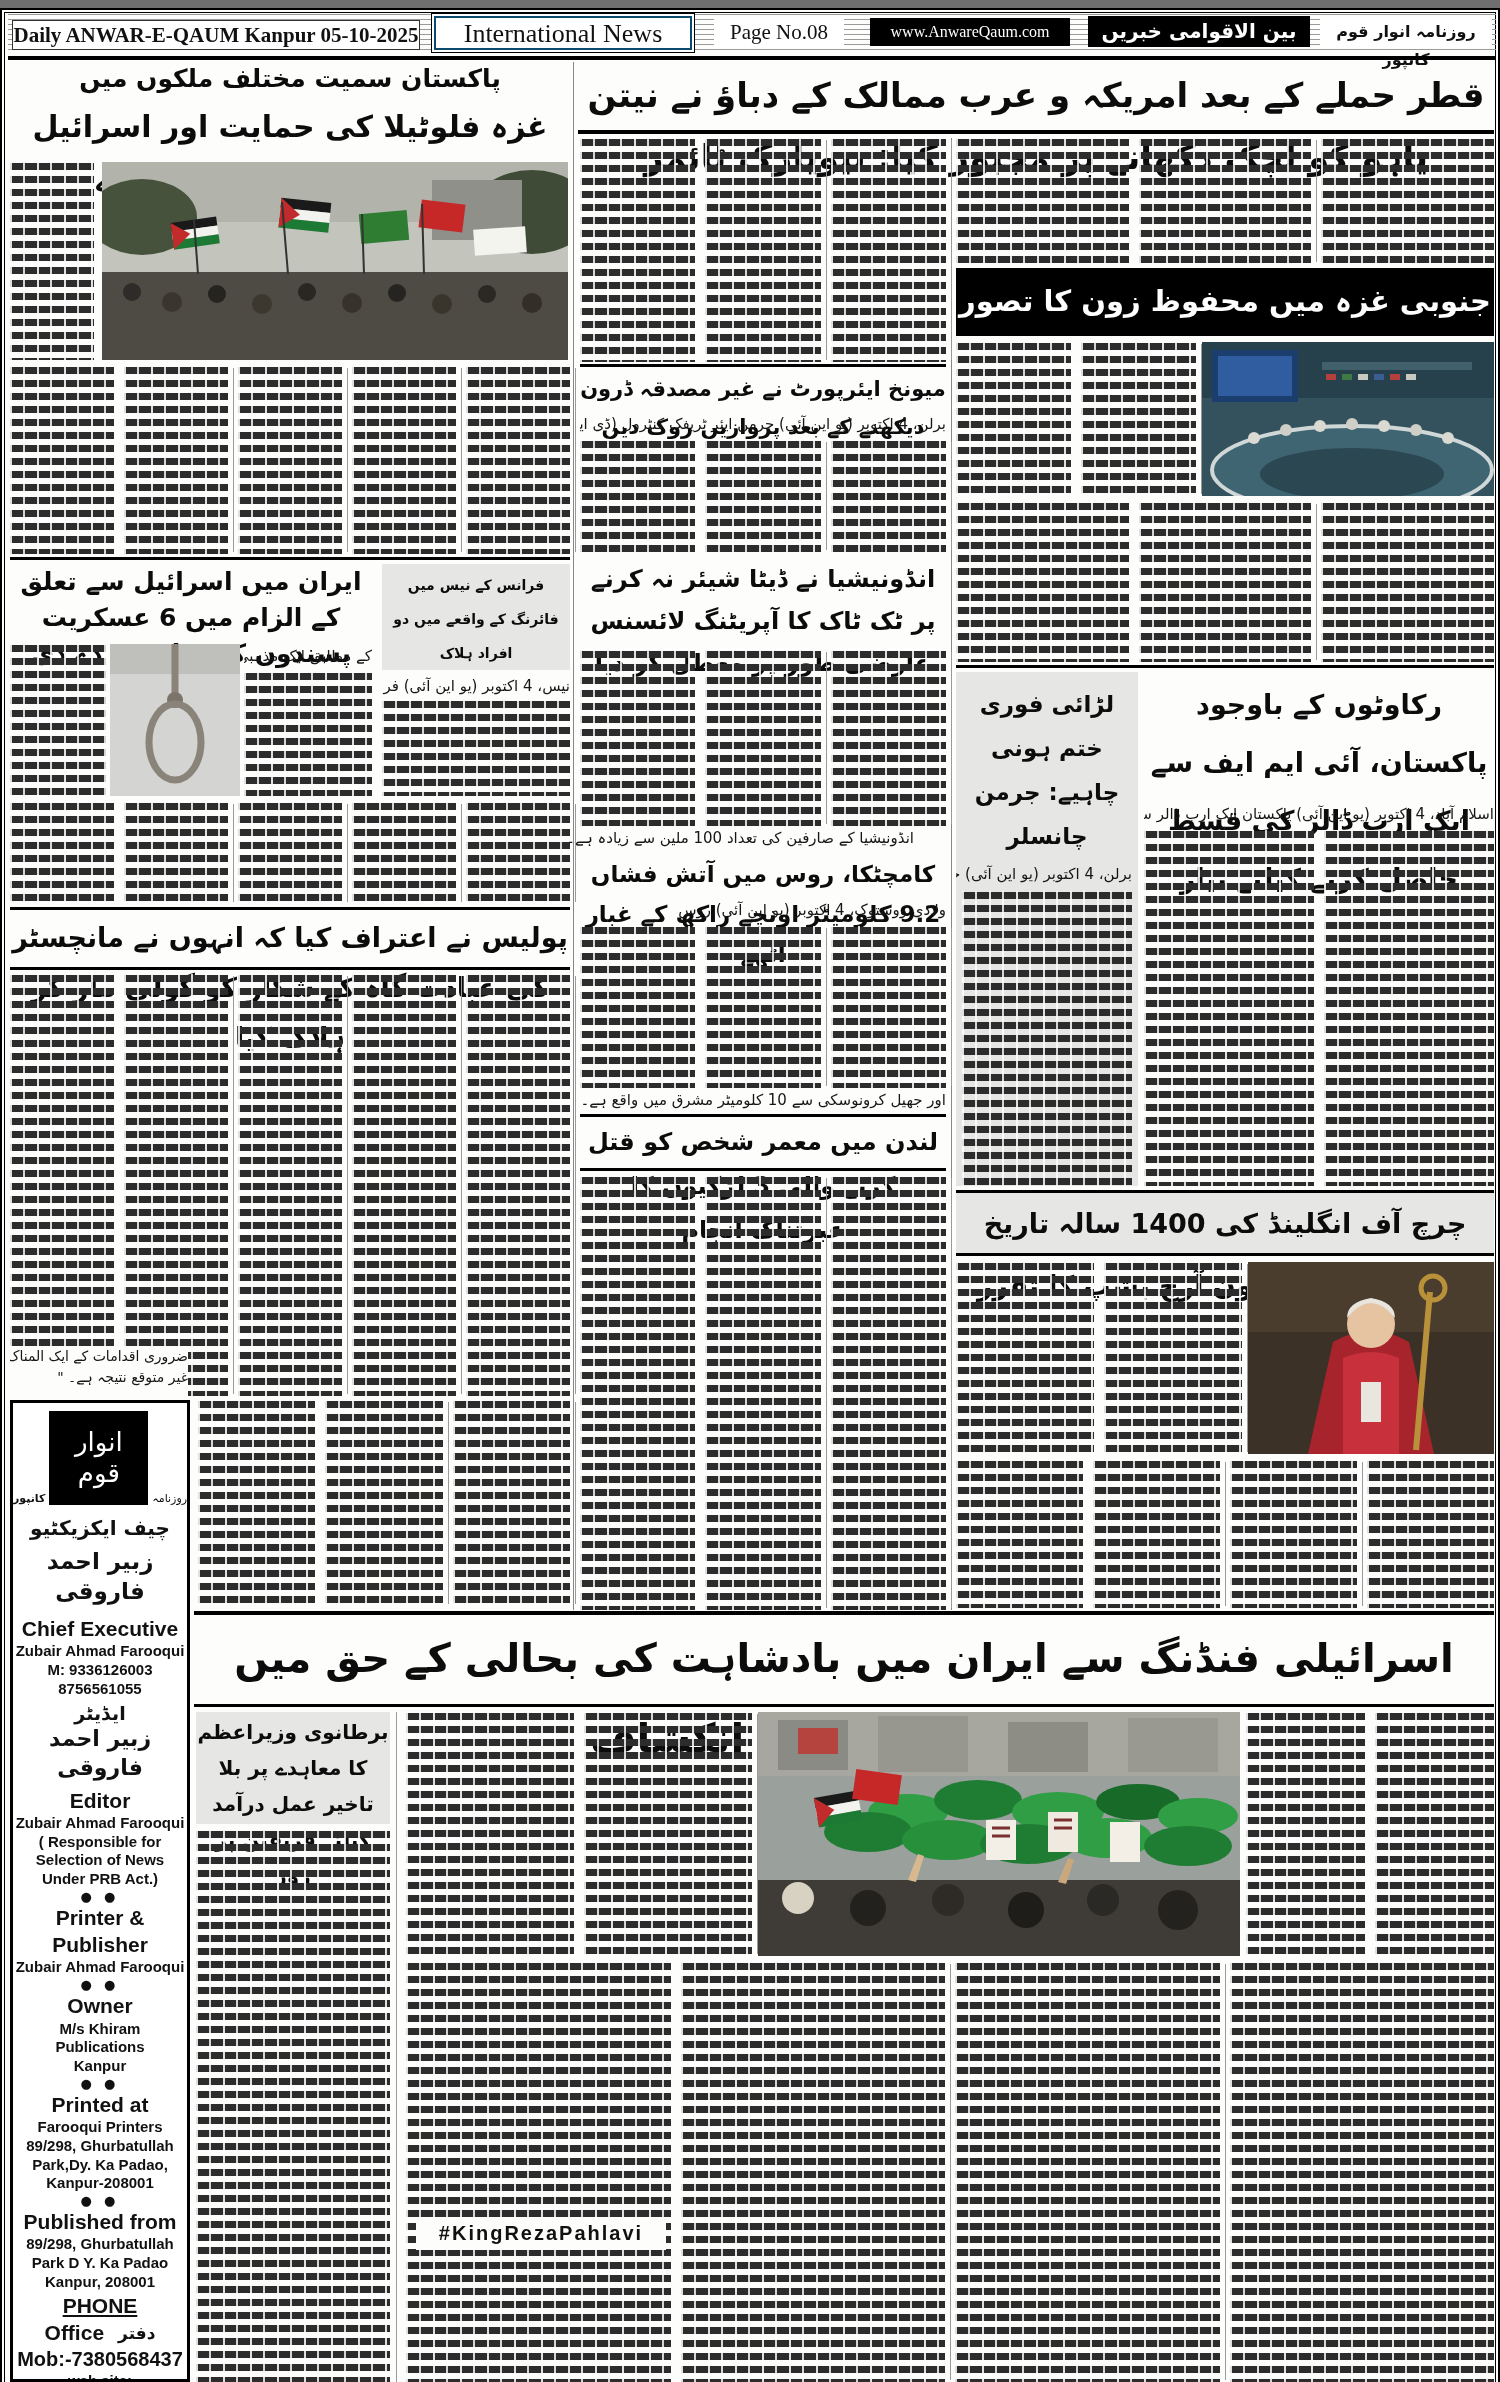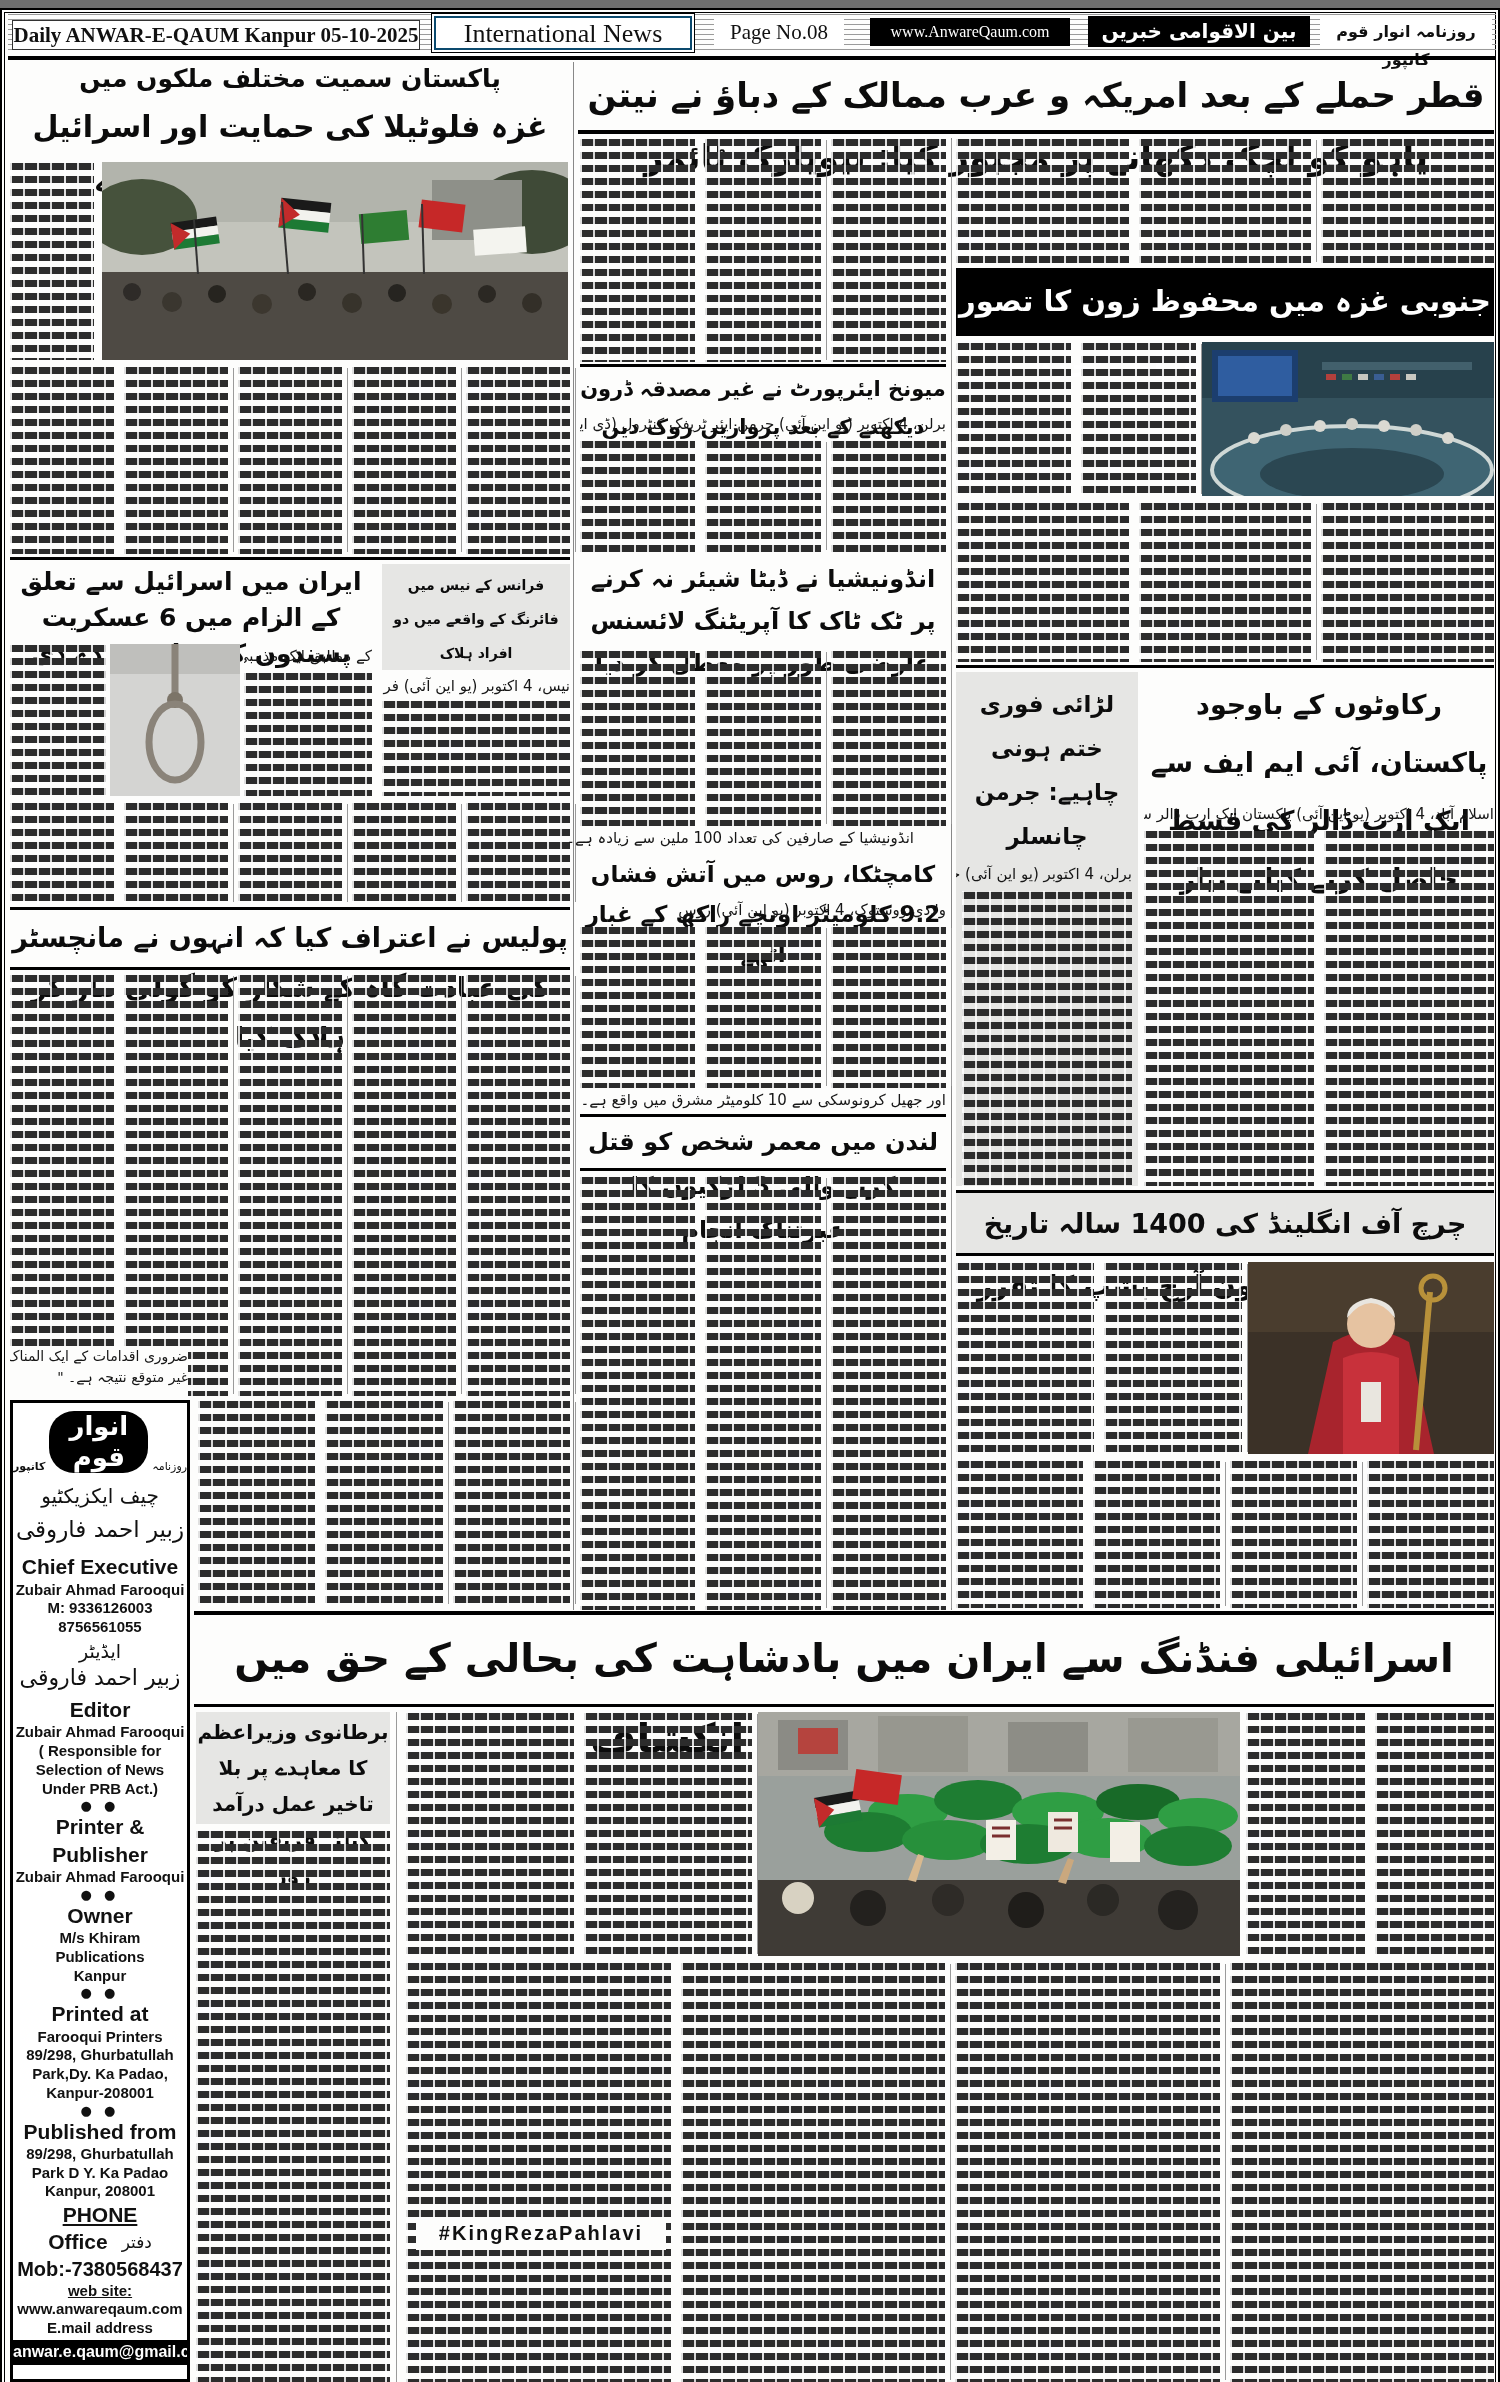--- a/index.html
+++ b/index.html
@@ -145,7 +145,7 @@
   <div class="abs ctr" style="left:8px;top:1390px;width:180px;height:982px;border:3px solid #000;background:#fff;overflow:hidden;">
     <div class="ur" style="display:flex;justify-content:center;align-items:flex-end;gap:4px;margin-top:8px;">
       <span style="font-size:11px;font-weight:normal;">روزنامہ</span>
-      <span class="inv" style="font-size:26px;font-weight:bold;padding:0 6px;line-height:1.2;border-radius:25px;">انوار قوم</span>
+      <span class="inv" style="font-size:26px;font-weight:normal;padding:16px 6px;line-height:1.2;">انوار قوم</span>
       <span style="font-size:11px;font-weight:bold;">کانپور</span>
     </div>
     <div class="ur sb" style="font-size:20px;margin-top:10px;">چیف ایکزیکٹیو</div>

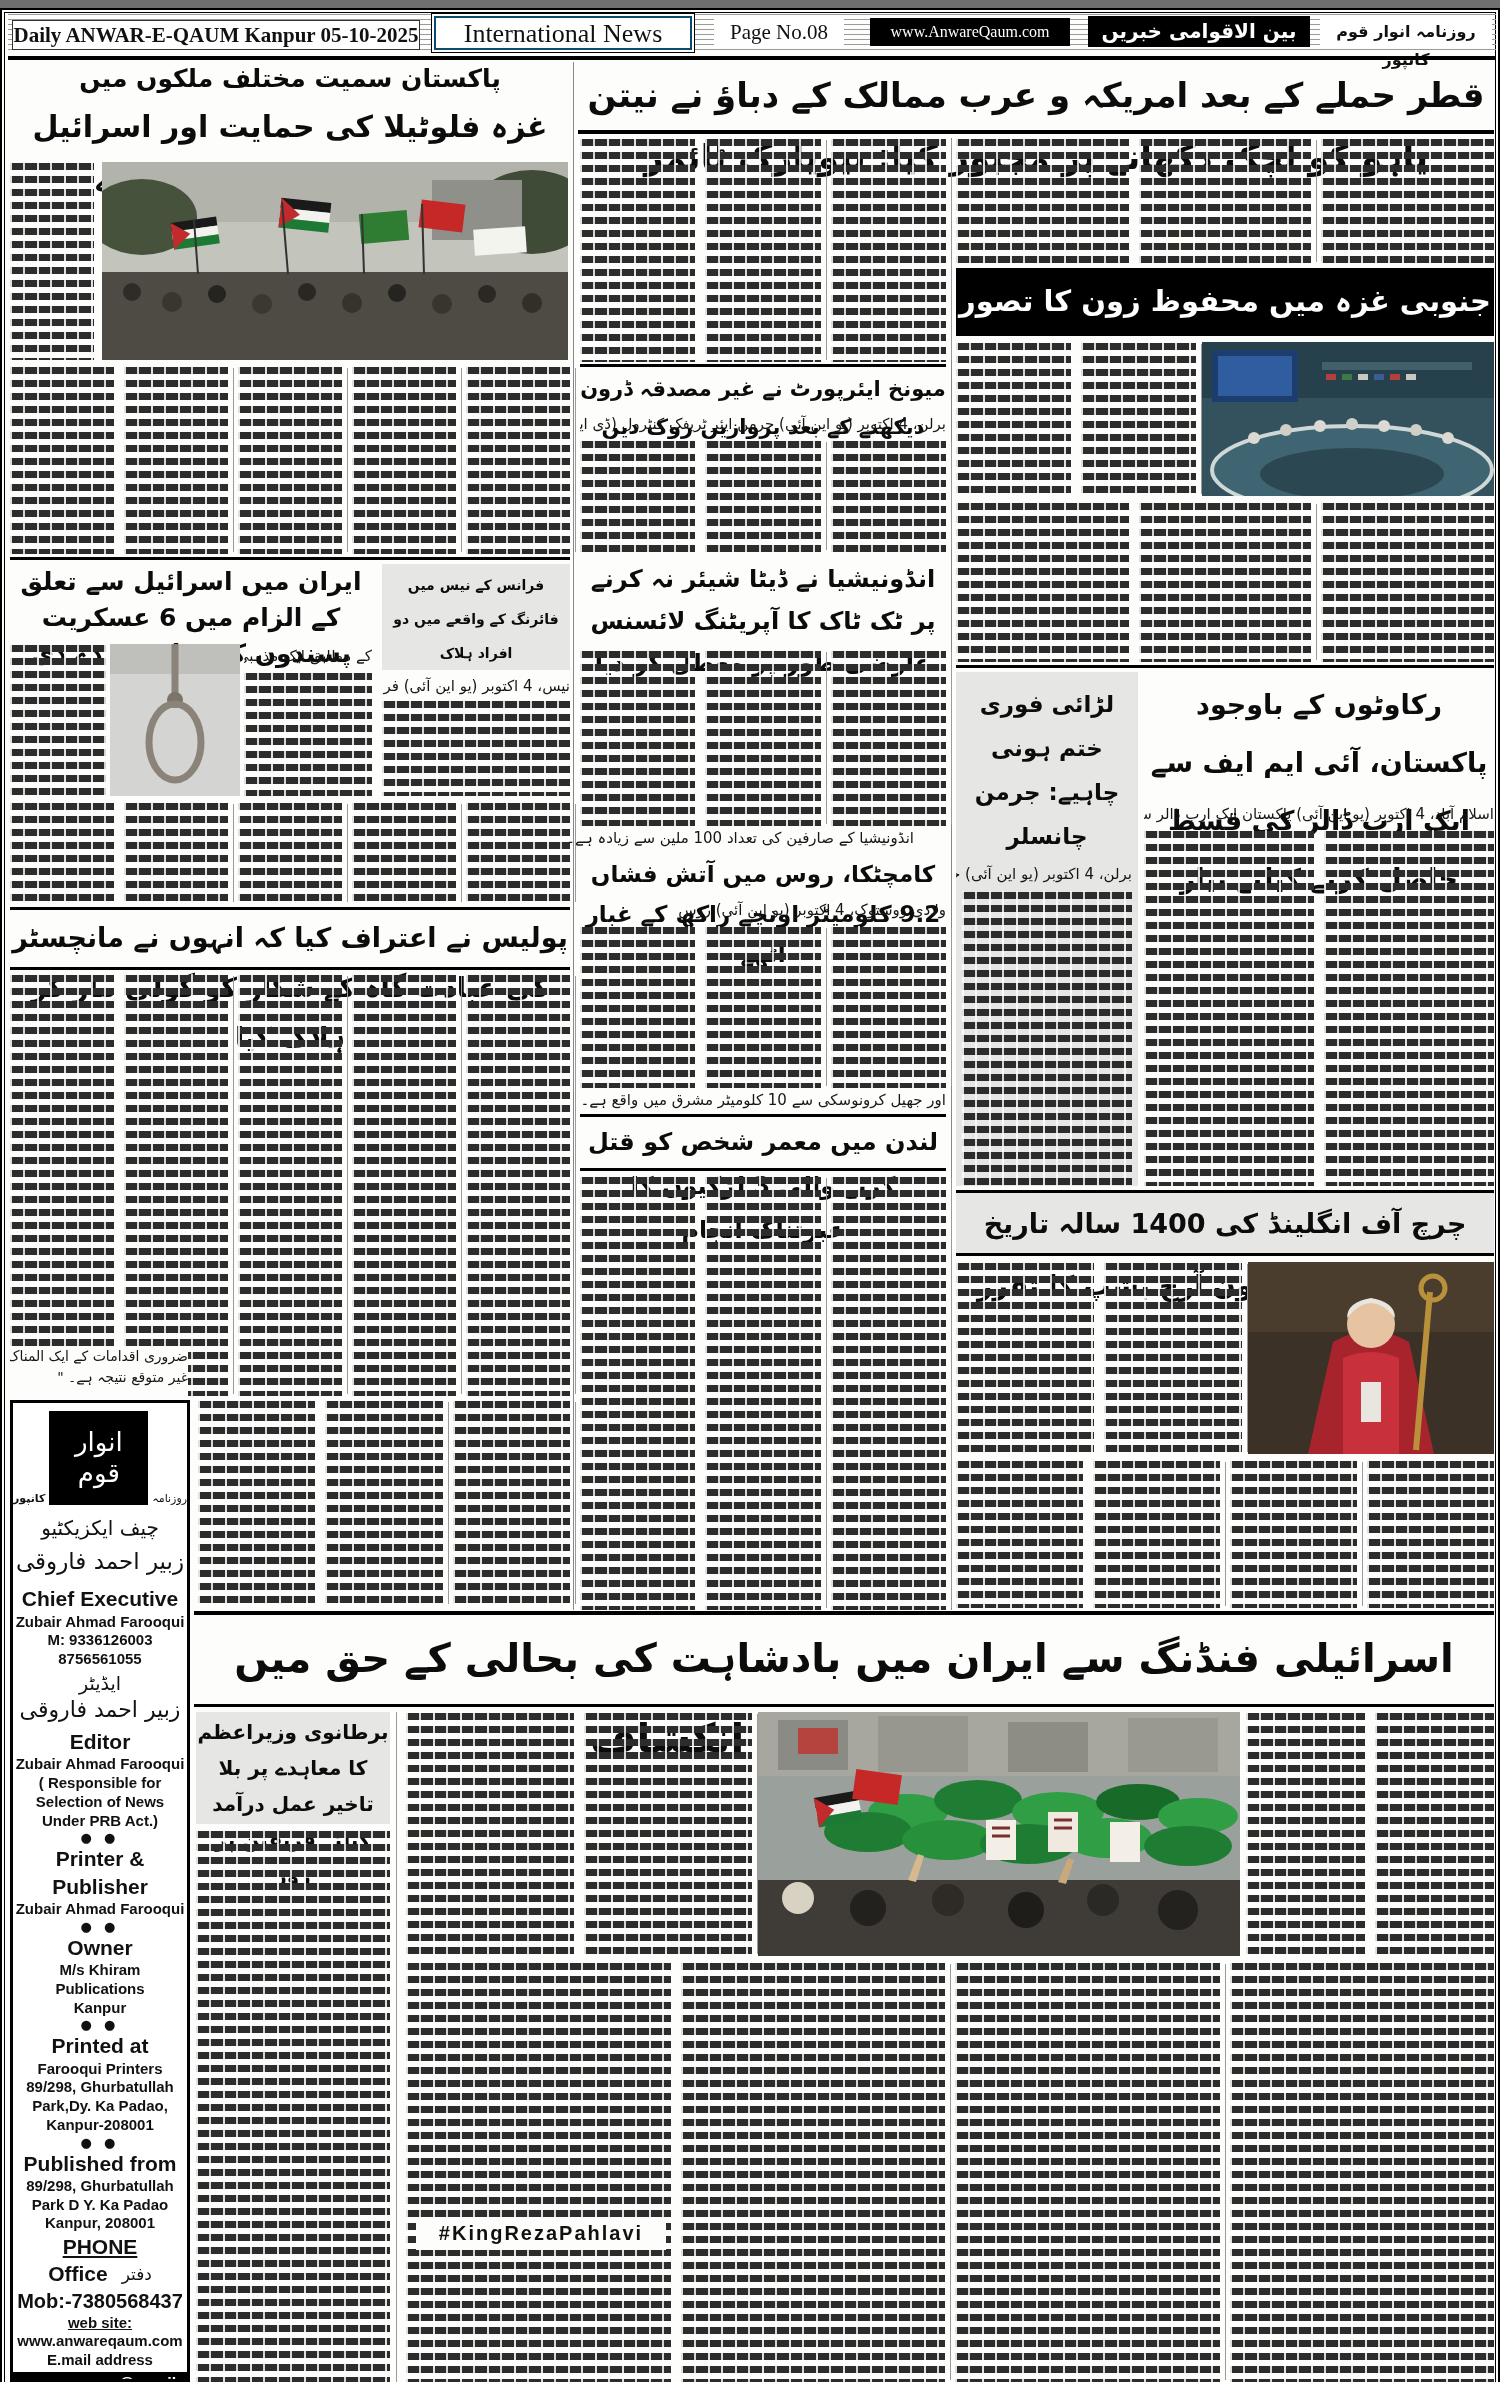--- a/index.html
+++ b/index.html
@@ -27,7 +27,7 @@
   .inv{background:#000;color:#fff;}
   .hdr-stripes{background:repeating-linear-gradient(180deg,#9a9a9a 0 1px,transparent 1px 5px);}
   .graybox{background:#e6e6e4;}
-  .sb{font-weight:normal;line-height:1.3;}
+  .sb{font-weight:bold;line-height:1.3;}
   .sb-en{font-family:"Liberation Sans",sans-serif;font-weight:bold;font-size:15px;line-height:1.25;}
   .sb-big{font-family:"Liberation Sans",sans-serif;font-weight:bold;font-size:21px;line-height:1.3;}
   .u{text-decoration:underline;}

